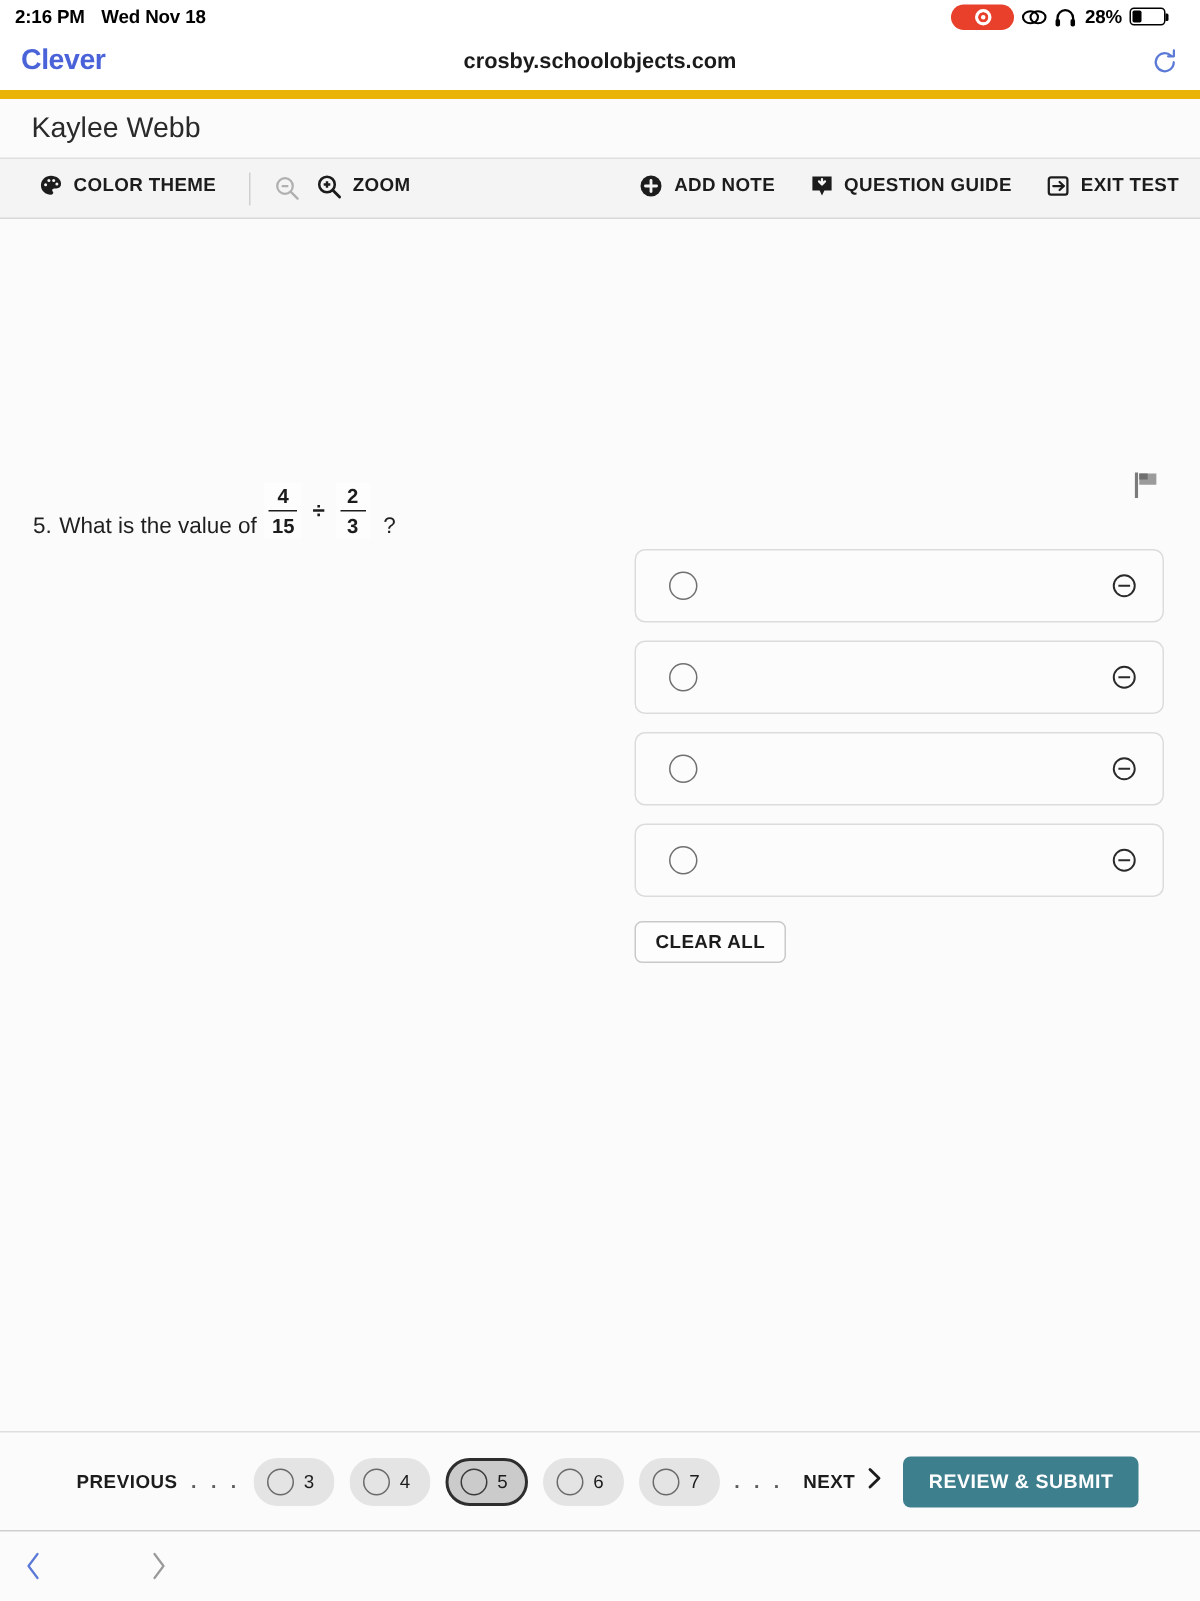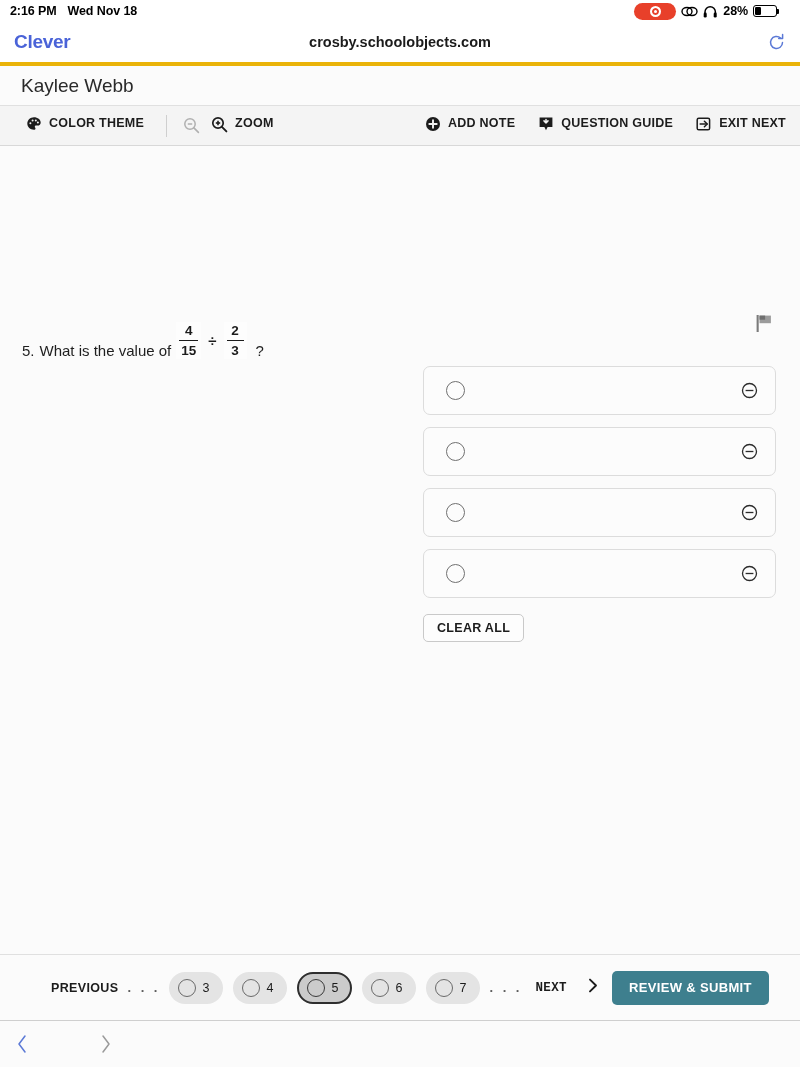--- a/index.html
+++ b/index.html
@@ -49,7 +49,7 @@
     height: 44px; flex: 0 0 44px;
     display: flex; align-items: center; position: relative;
     background: #ffffff; padding: 0 14px;
-    border-bottom: 4px solid #eab308;
+    border-bottom: 6px solid #eab308;
   }
   .clever-logo {
     font-size: 19px; font-weight: bold; color: #4a63d8;

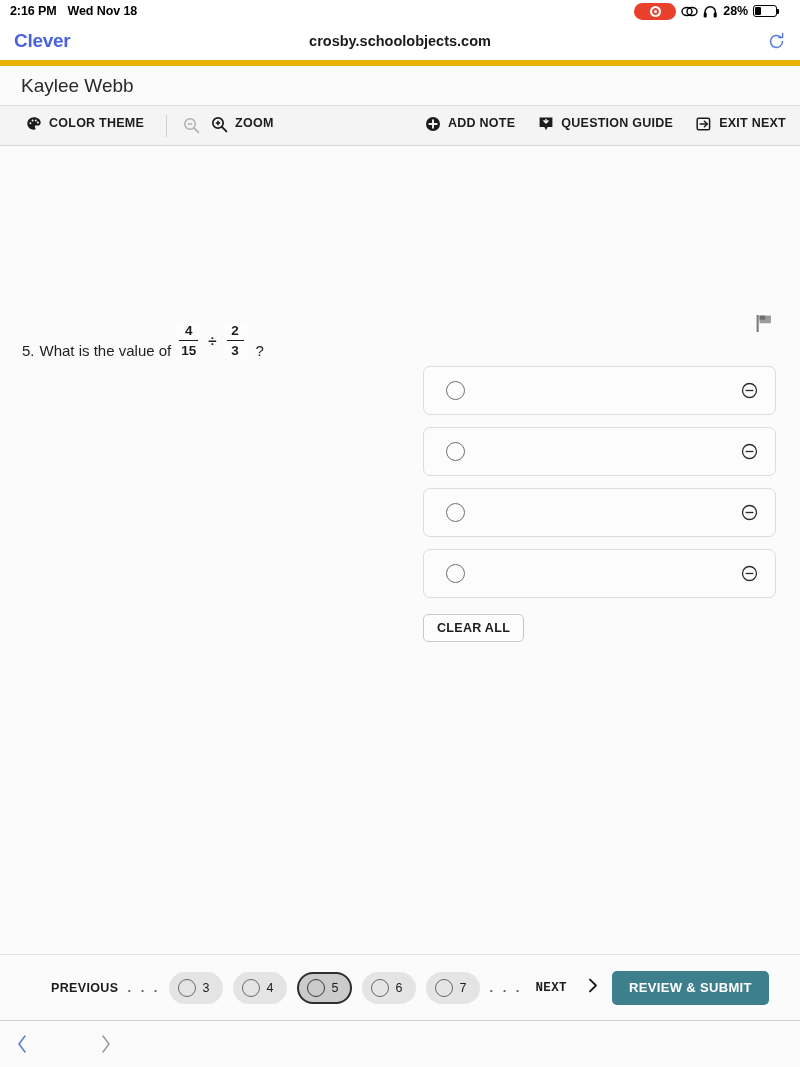--- a/index.html
+++ b/index.html
@@ -294,7 +294,7 @@
             <path d="M8.4 5.3 11.2 8l-2.8 2.7" fill="none" stroke="#1c1c1c" stroke-width="1.5" stroke-linecap="round" stroke-linejoin="round"></path>
           </svg>
         </span>
-        <span>EXIT NEXT</span>
+        <span>EXIT TEST</span>
       </div>
     </div>
   </div>

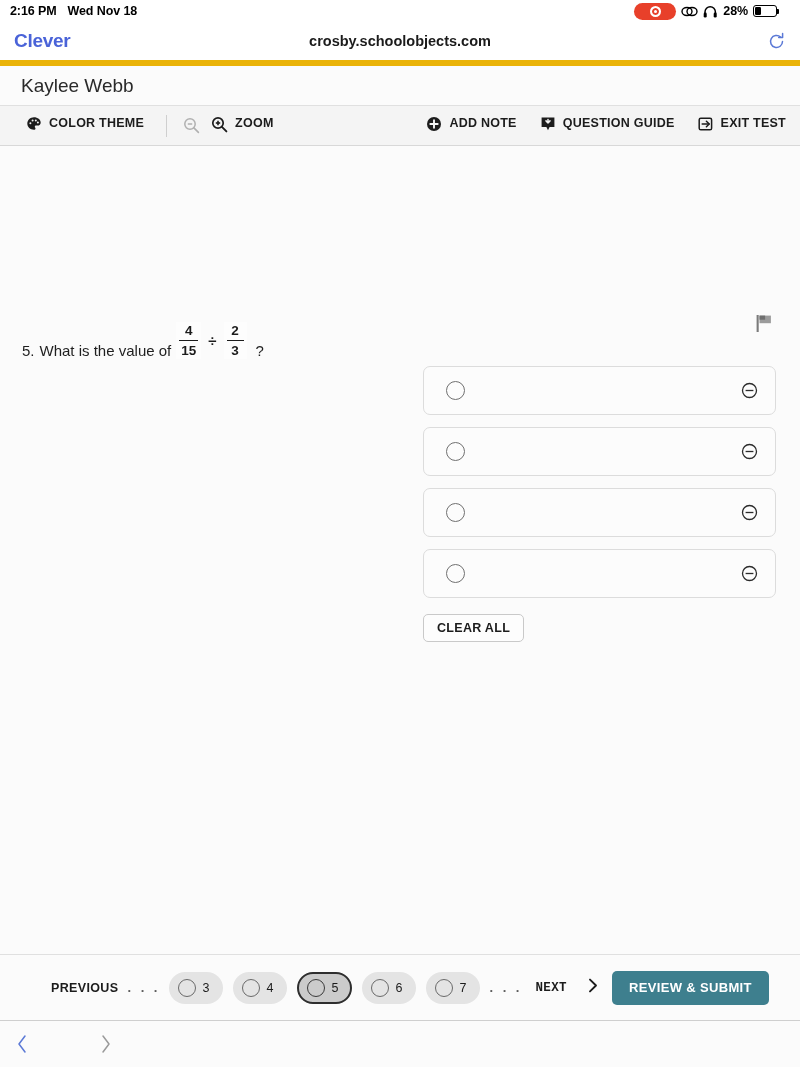--- a/index.html
+++ b/index.html
@@ -165,7 +165,7 @@
   .chip .num { font-size: 12.5px; color: #1c1c1c; font-weight: normal; }
   .chip.active { background: #cbcbcb; border: 2px solid #2e2e2e; }
   .chip.active .dot { border-color: #3a3a3a; }
-  .nav-next { display: flex; align-items: center; gap: 21px; margin-left: 4px; font-family: Liberation Mono, monospace; }
+  .nav-next { display: flex; align-items: center; gap: 8px; margin-left: 4px; }
   .submit-btn {
     margin-left: 14px; height: 34px; padding: 0 17px;
     background: #3e7f8e; border-radius: 5px;

